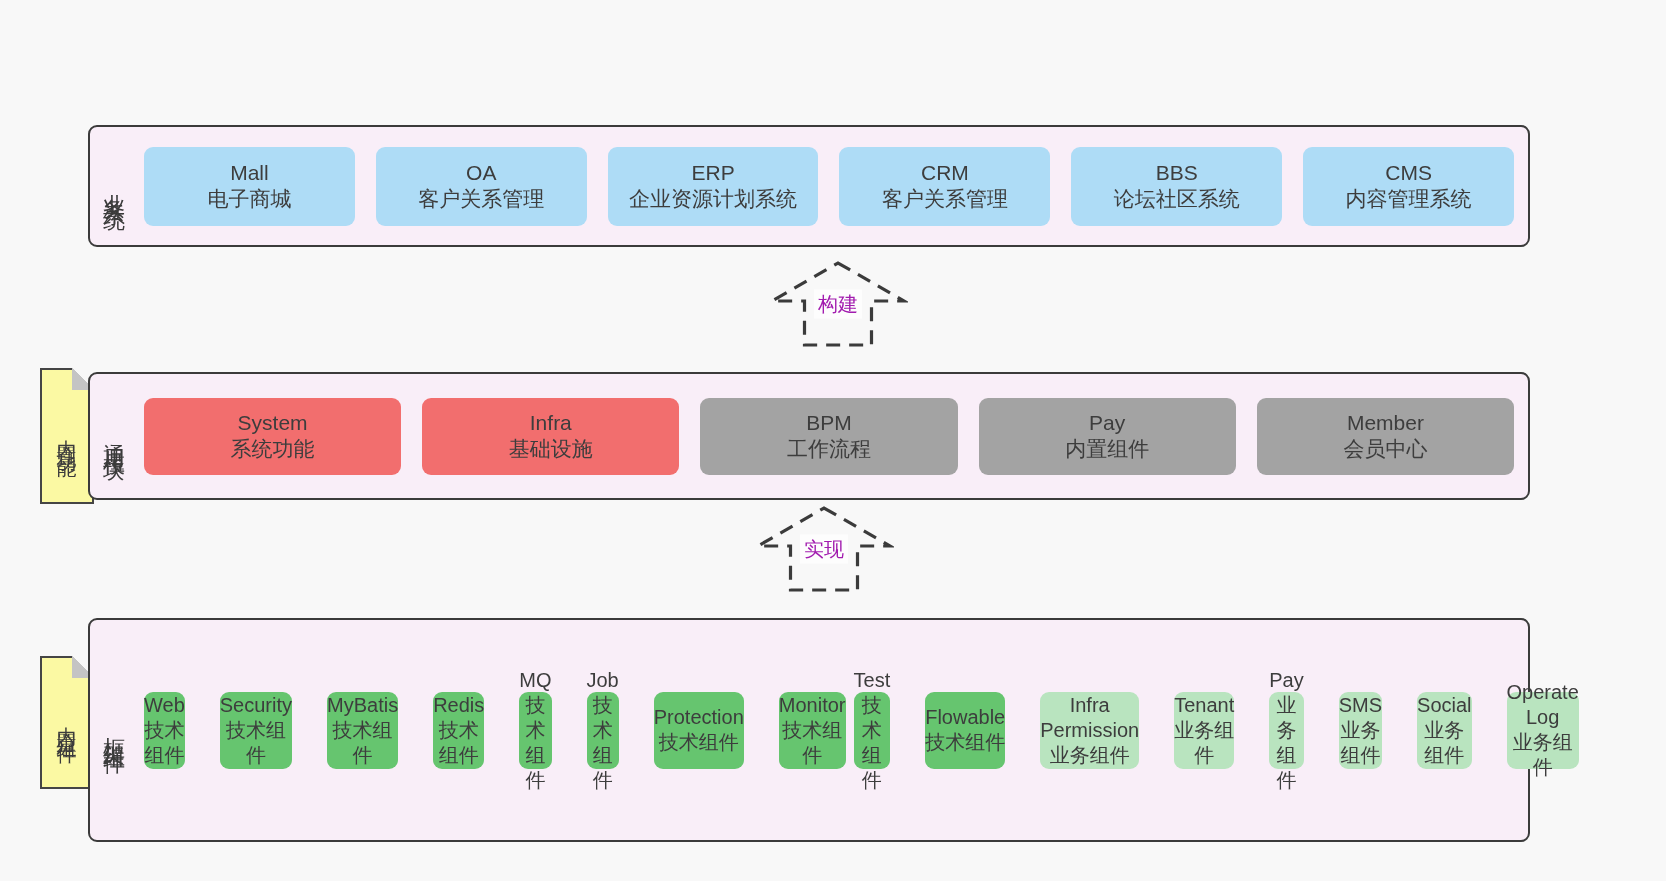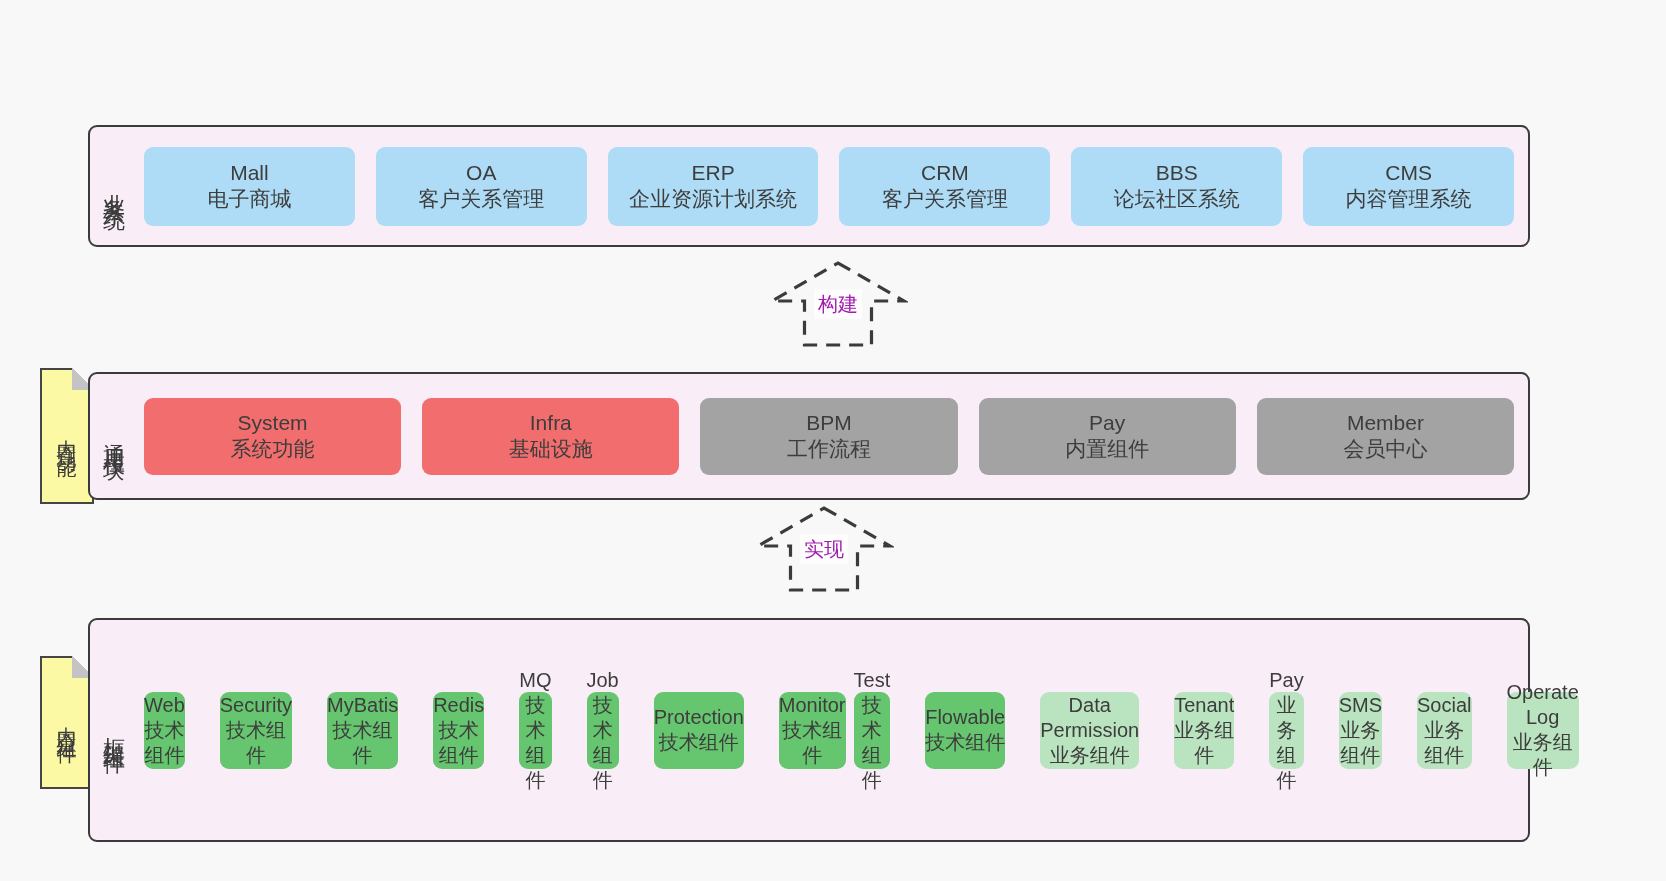--- a/index.html
+++ b/index.html
@@ -186,7 +186,7 @@
           <div class="box-subtitle">技术组件</div>
         </div>
         <div class="box lightgreen">
-          <div class="box-title">Data Permission</div>
+          <div class="box-title">Infra Permission</div>
           <div class="box-subtitle">业务组件</div>
         </div>
         <div class="box lightgreen">

